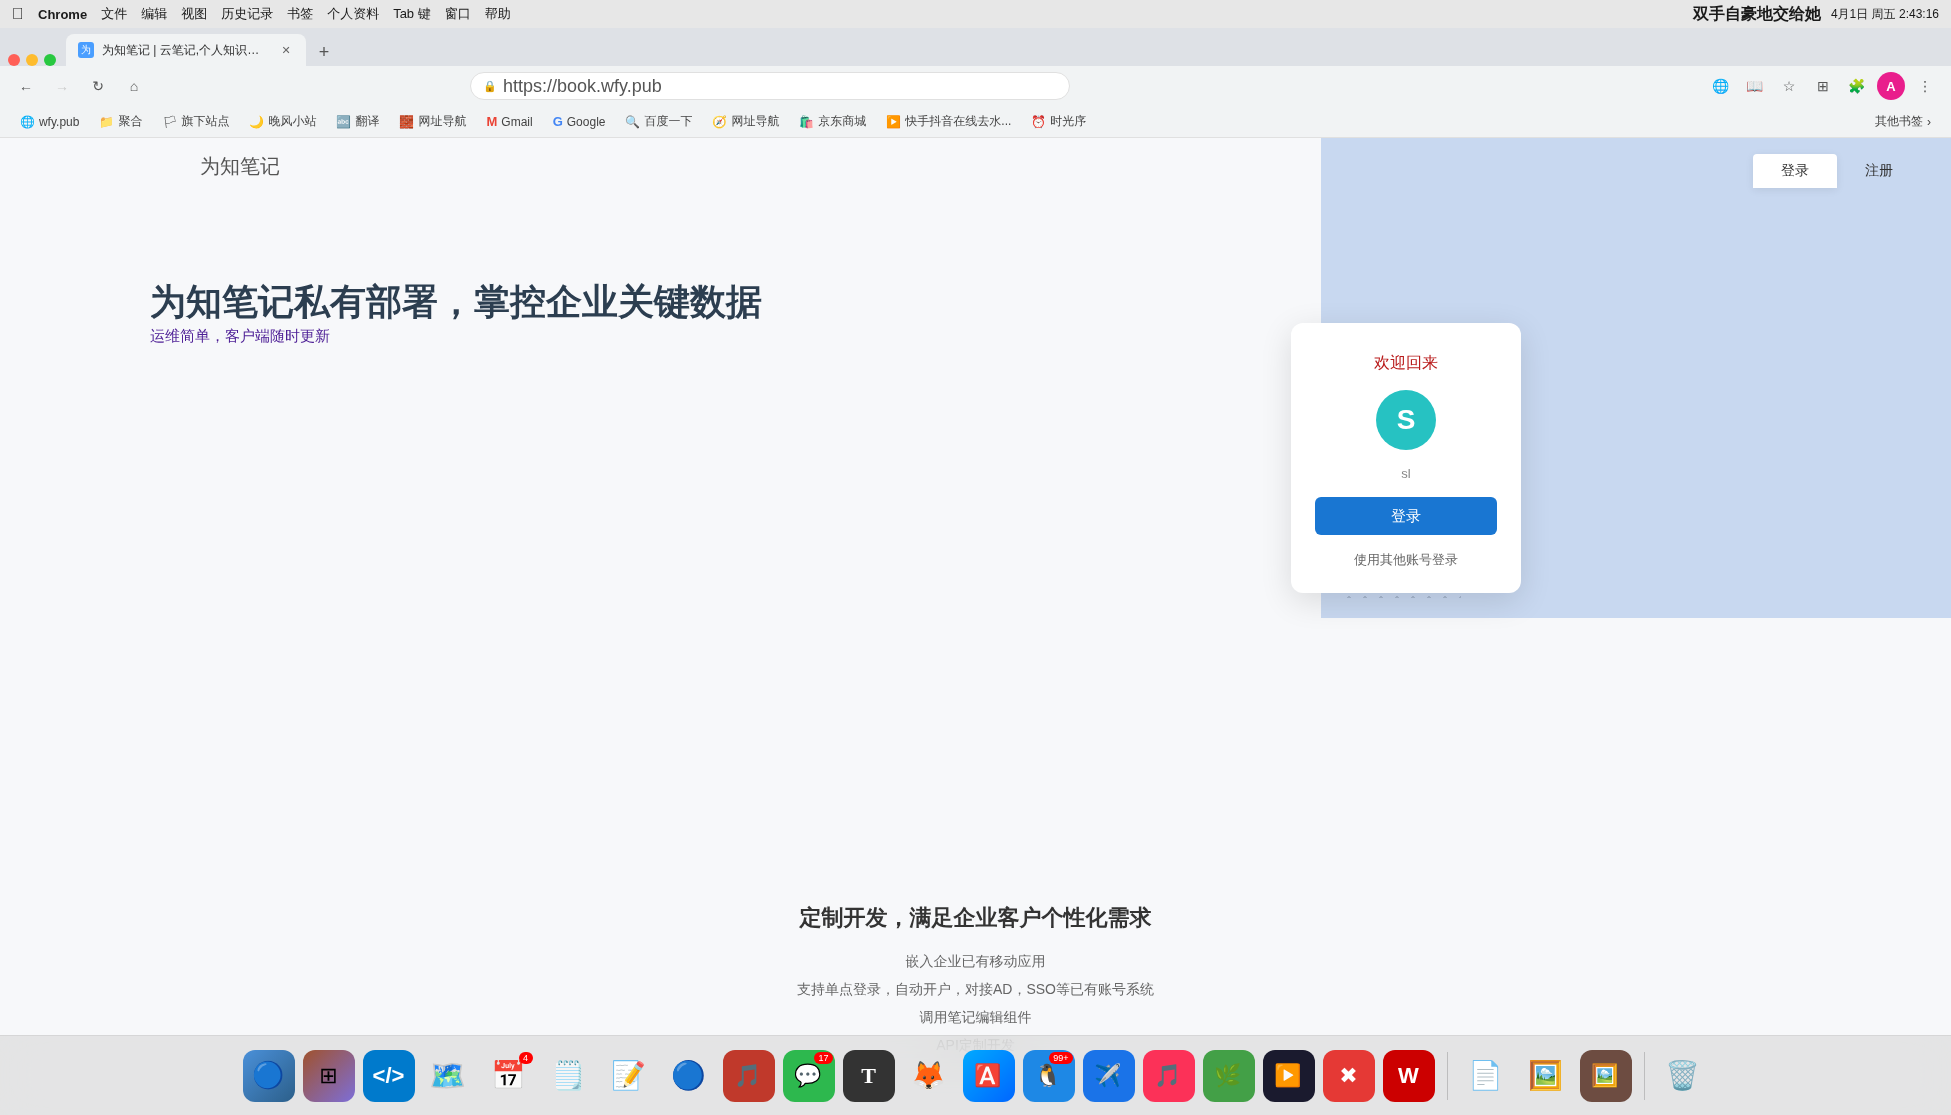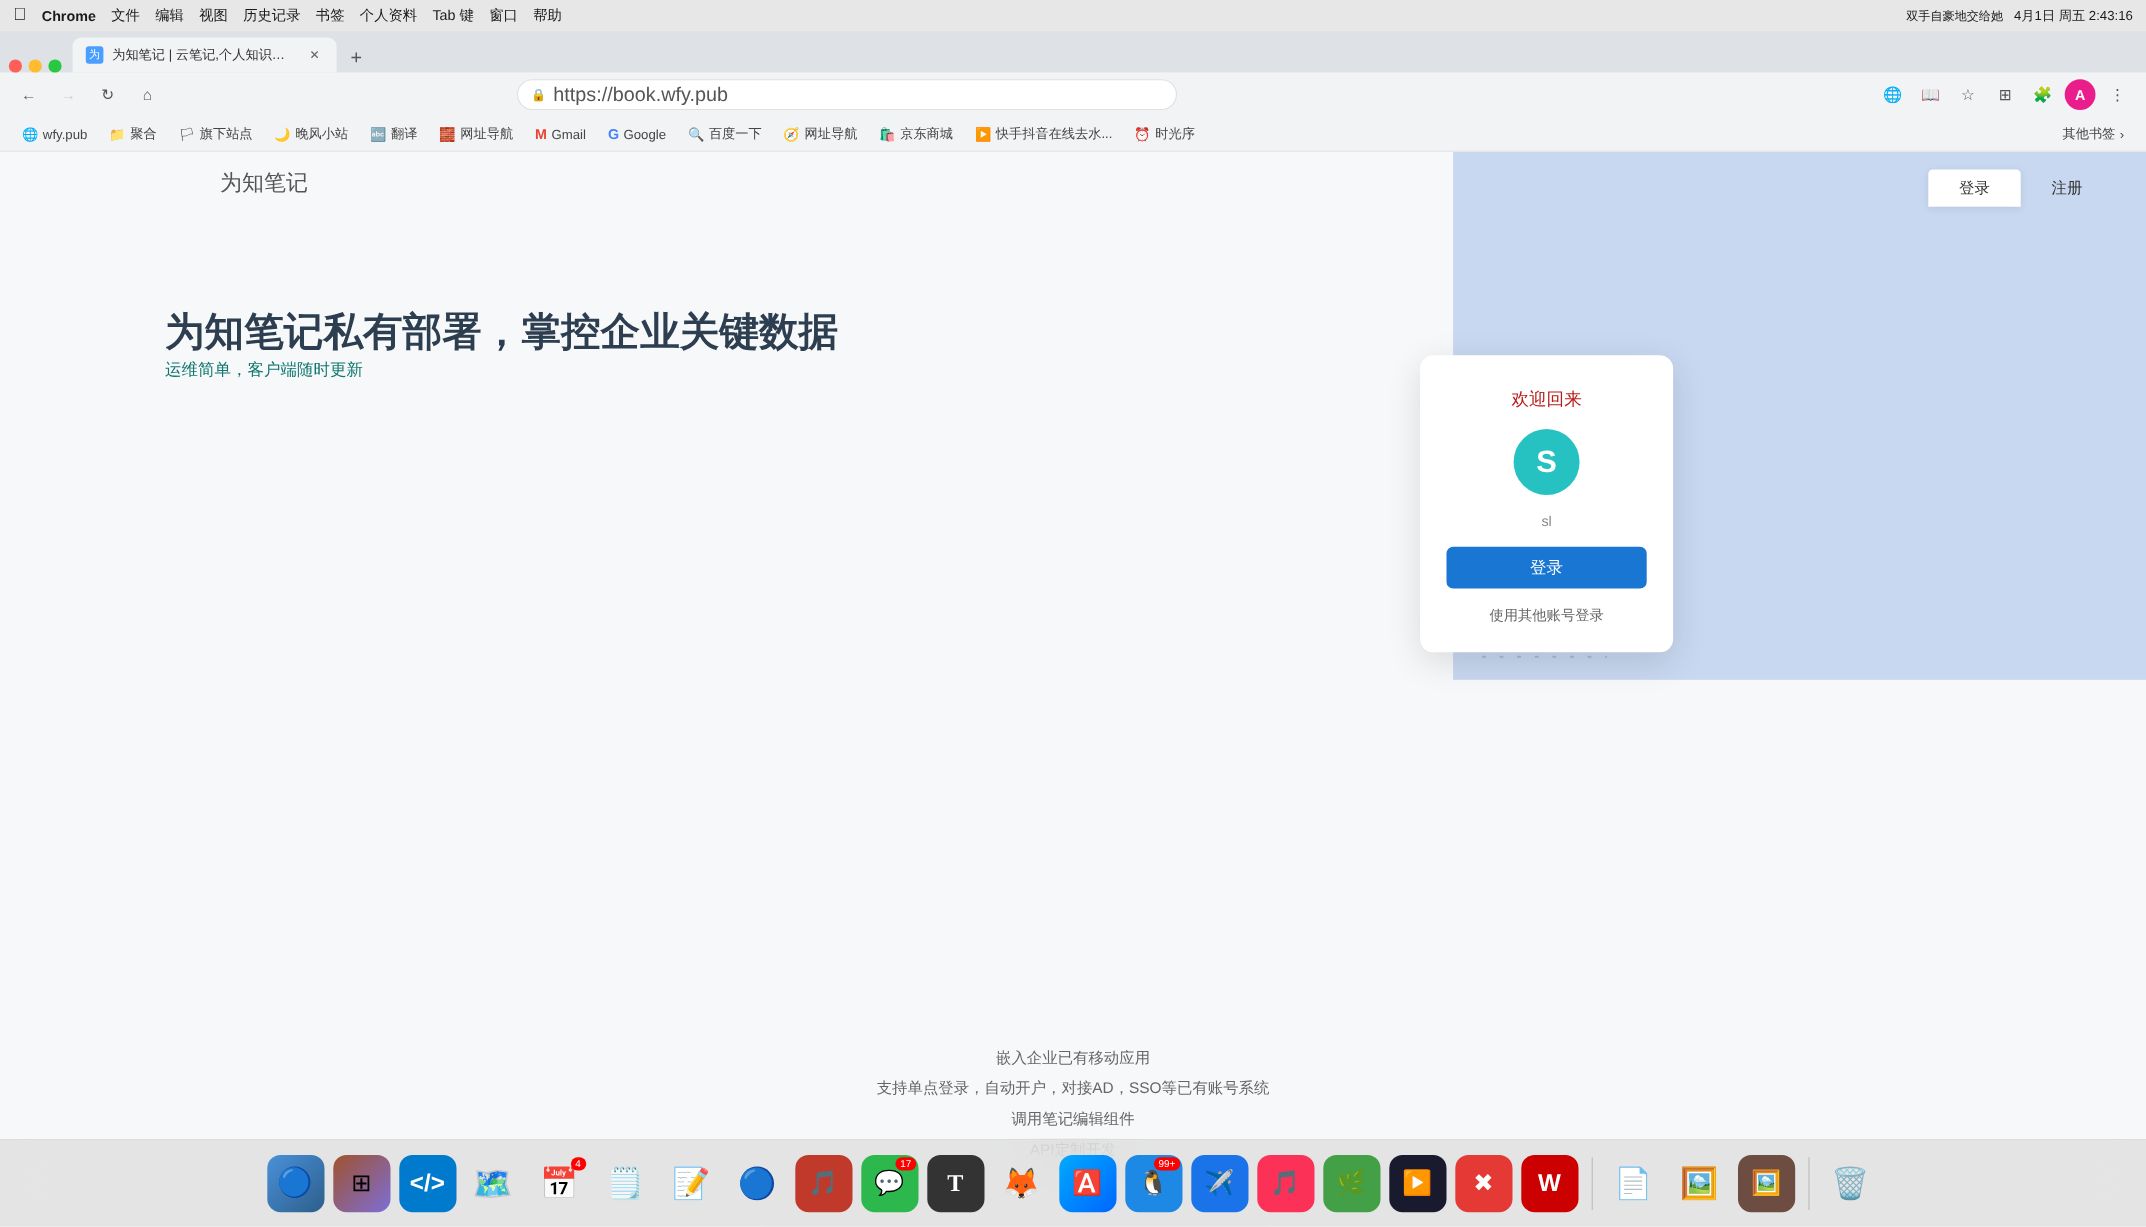--- a/index.html
+++ b/index.html
@@ -366,7 +366,7 @@
     <span class="menu-item">帮助</span>
   </div>
   <div class="menubar-right">
-    <span style="font-size:11px;">双手自豪地交给她</span>
+    <span style="font-size:16px;font-weight:bold;">双手自豪地交给她</span>
     <span style="font-size:12px;">4月1日 周五 2:43:16</span>
   </div>
 </div>

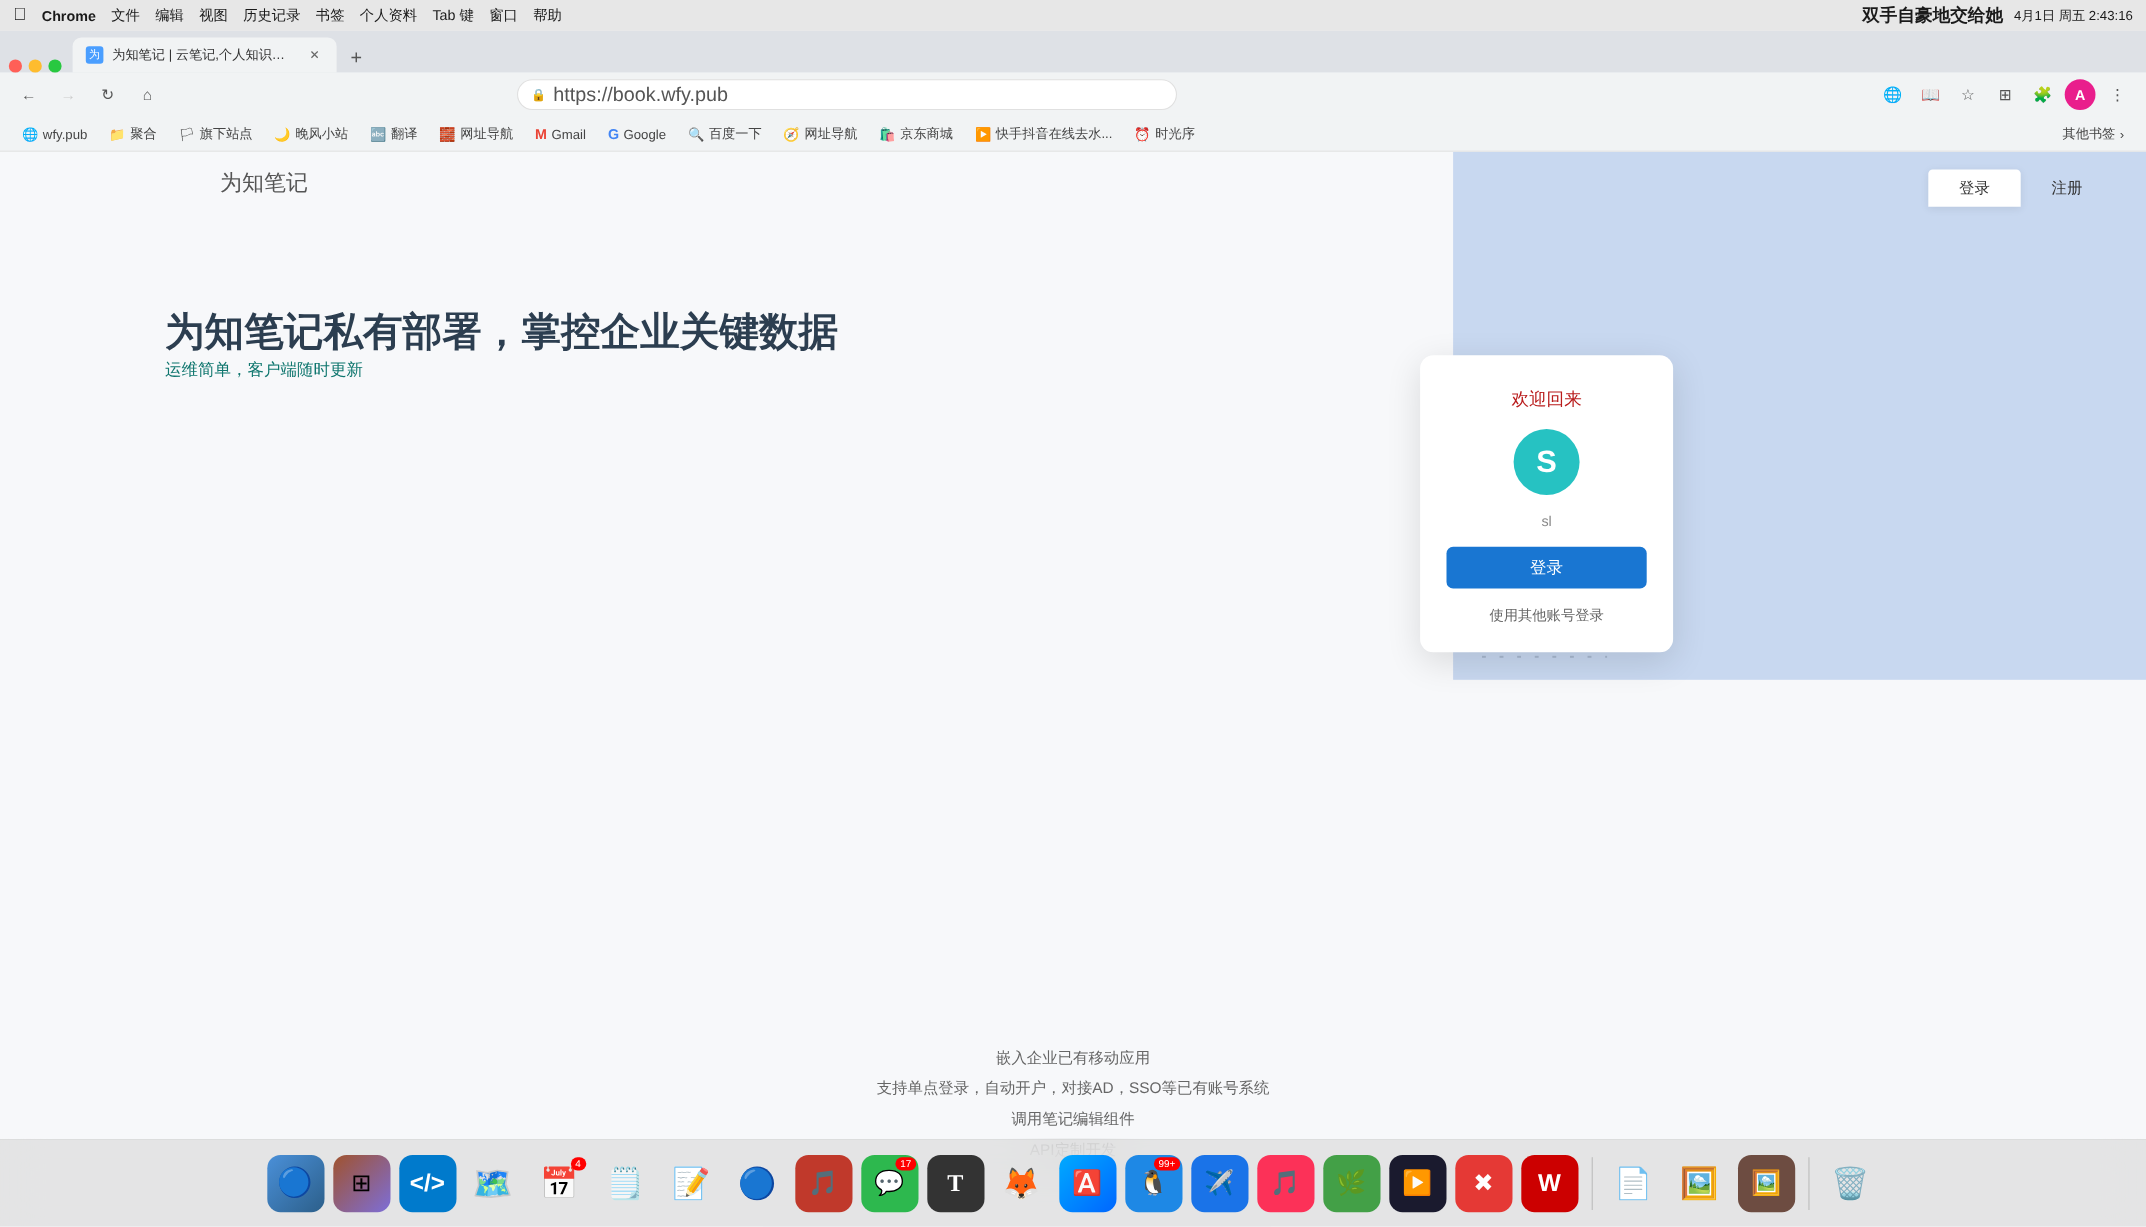--- a/index.html
+++ b/index.html
@@ -208,7 +208,7 @@
     }
     .hero-subtitle {
       font-size: 15px;
-      color: #0f766e;
+      color: #4c1d95;
     }
 
     

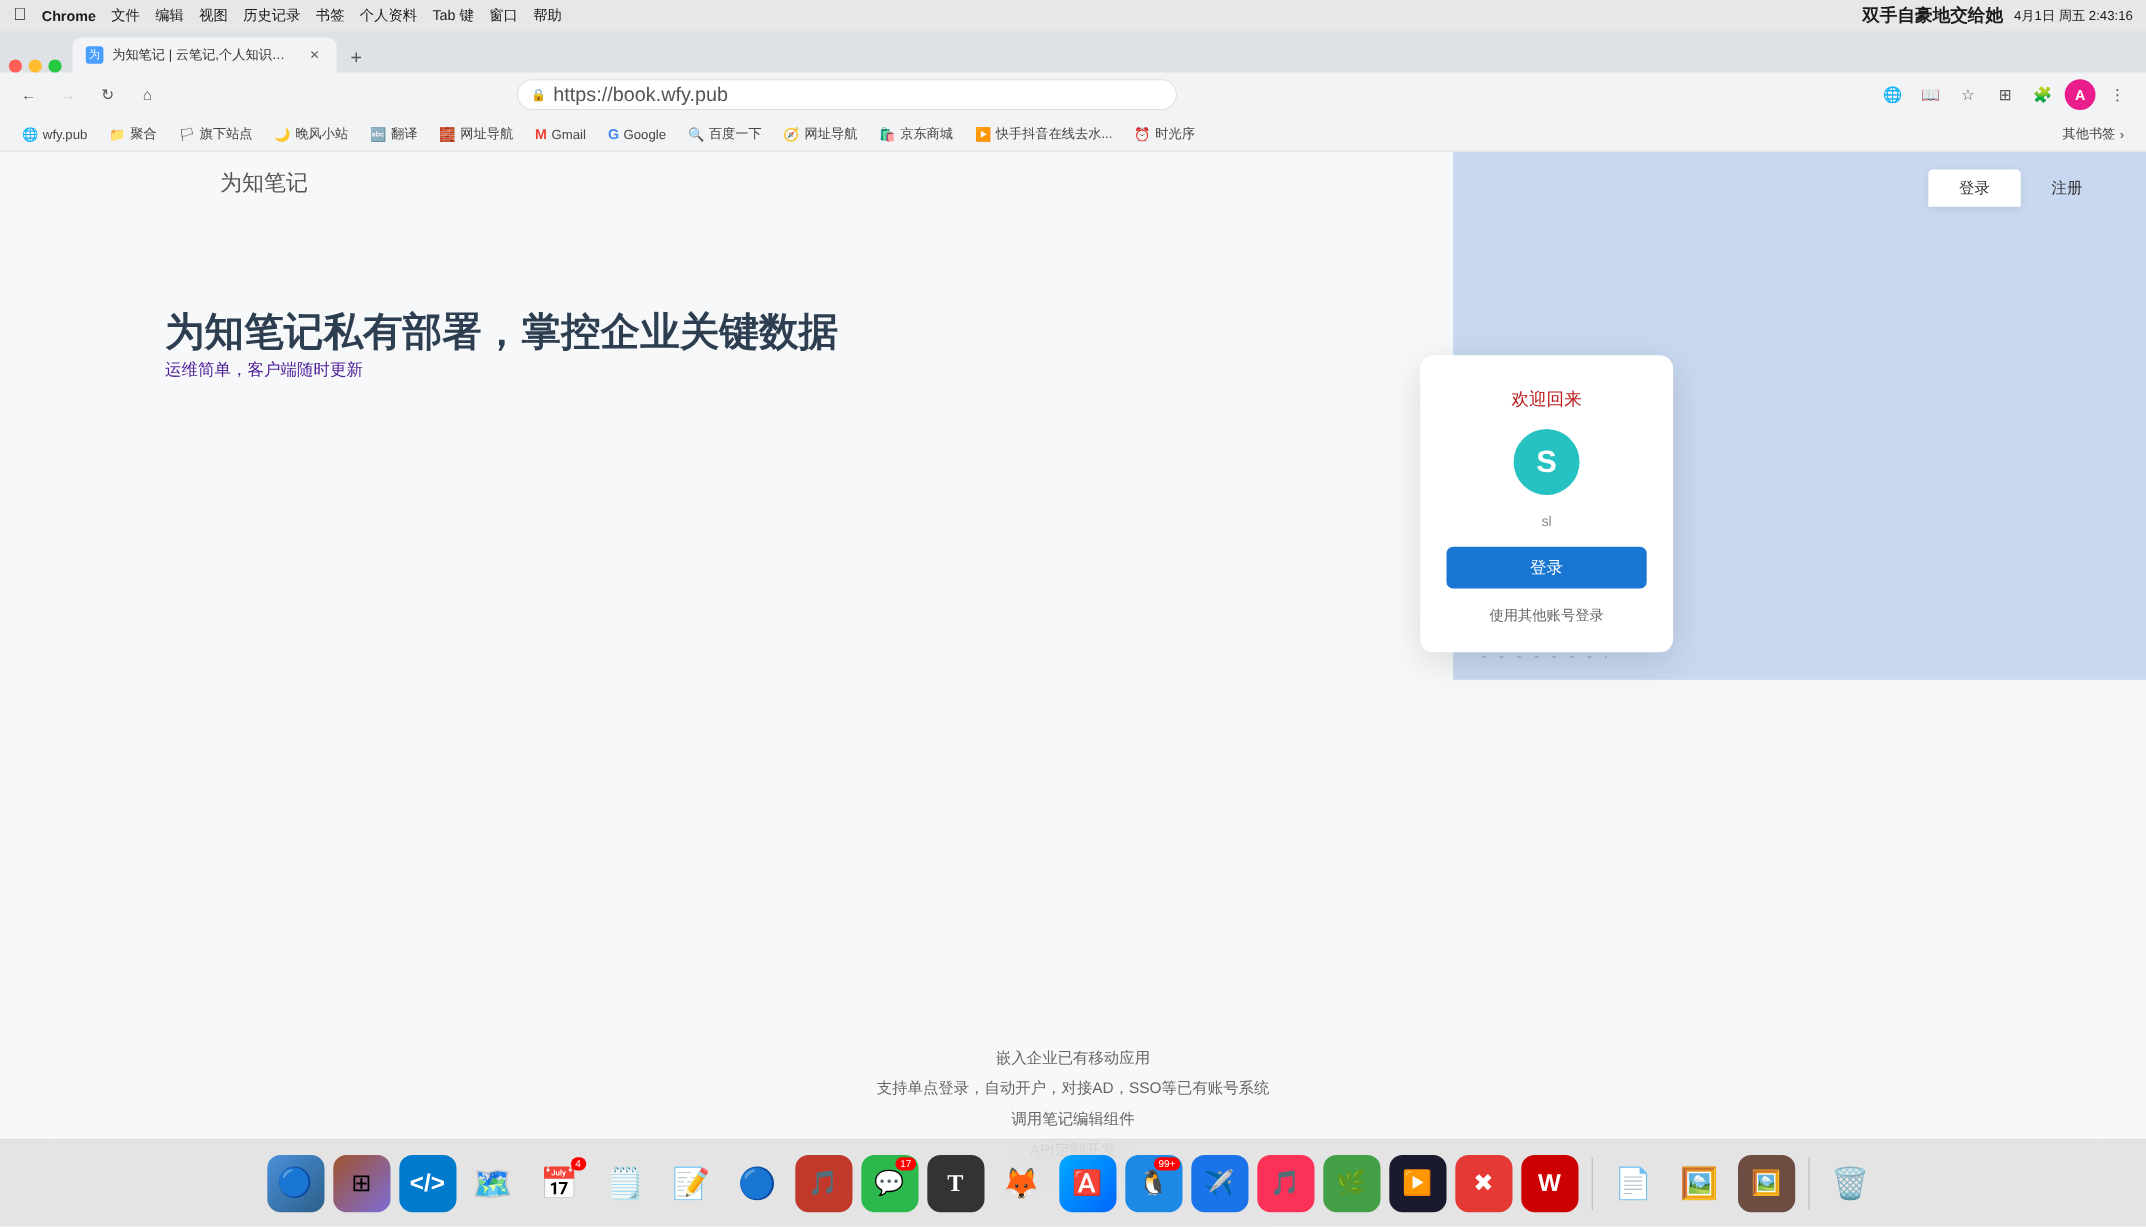--- a/index.html
+++ b/index.html
@@ -493,6 +493,7 @@
   </div>
 
   <div class="bottom-section">
+    <div class="bottom-title">定制开发，满足企业客户个性化需求</div>
     <div class="bottom-items">
       <div class="bottom-item">嵌入企业已有移动应用</div>
       <div class="bottom-item">支持单点登录，自动开户，对接AD，SSO等已有账号系统</div>

